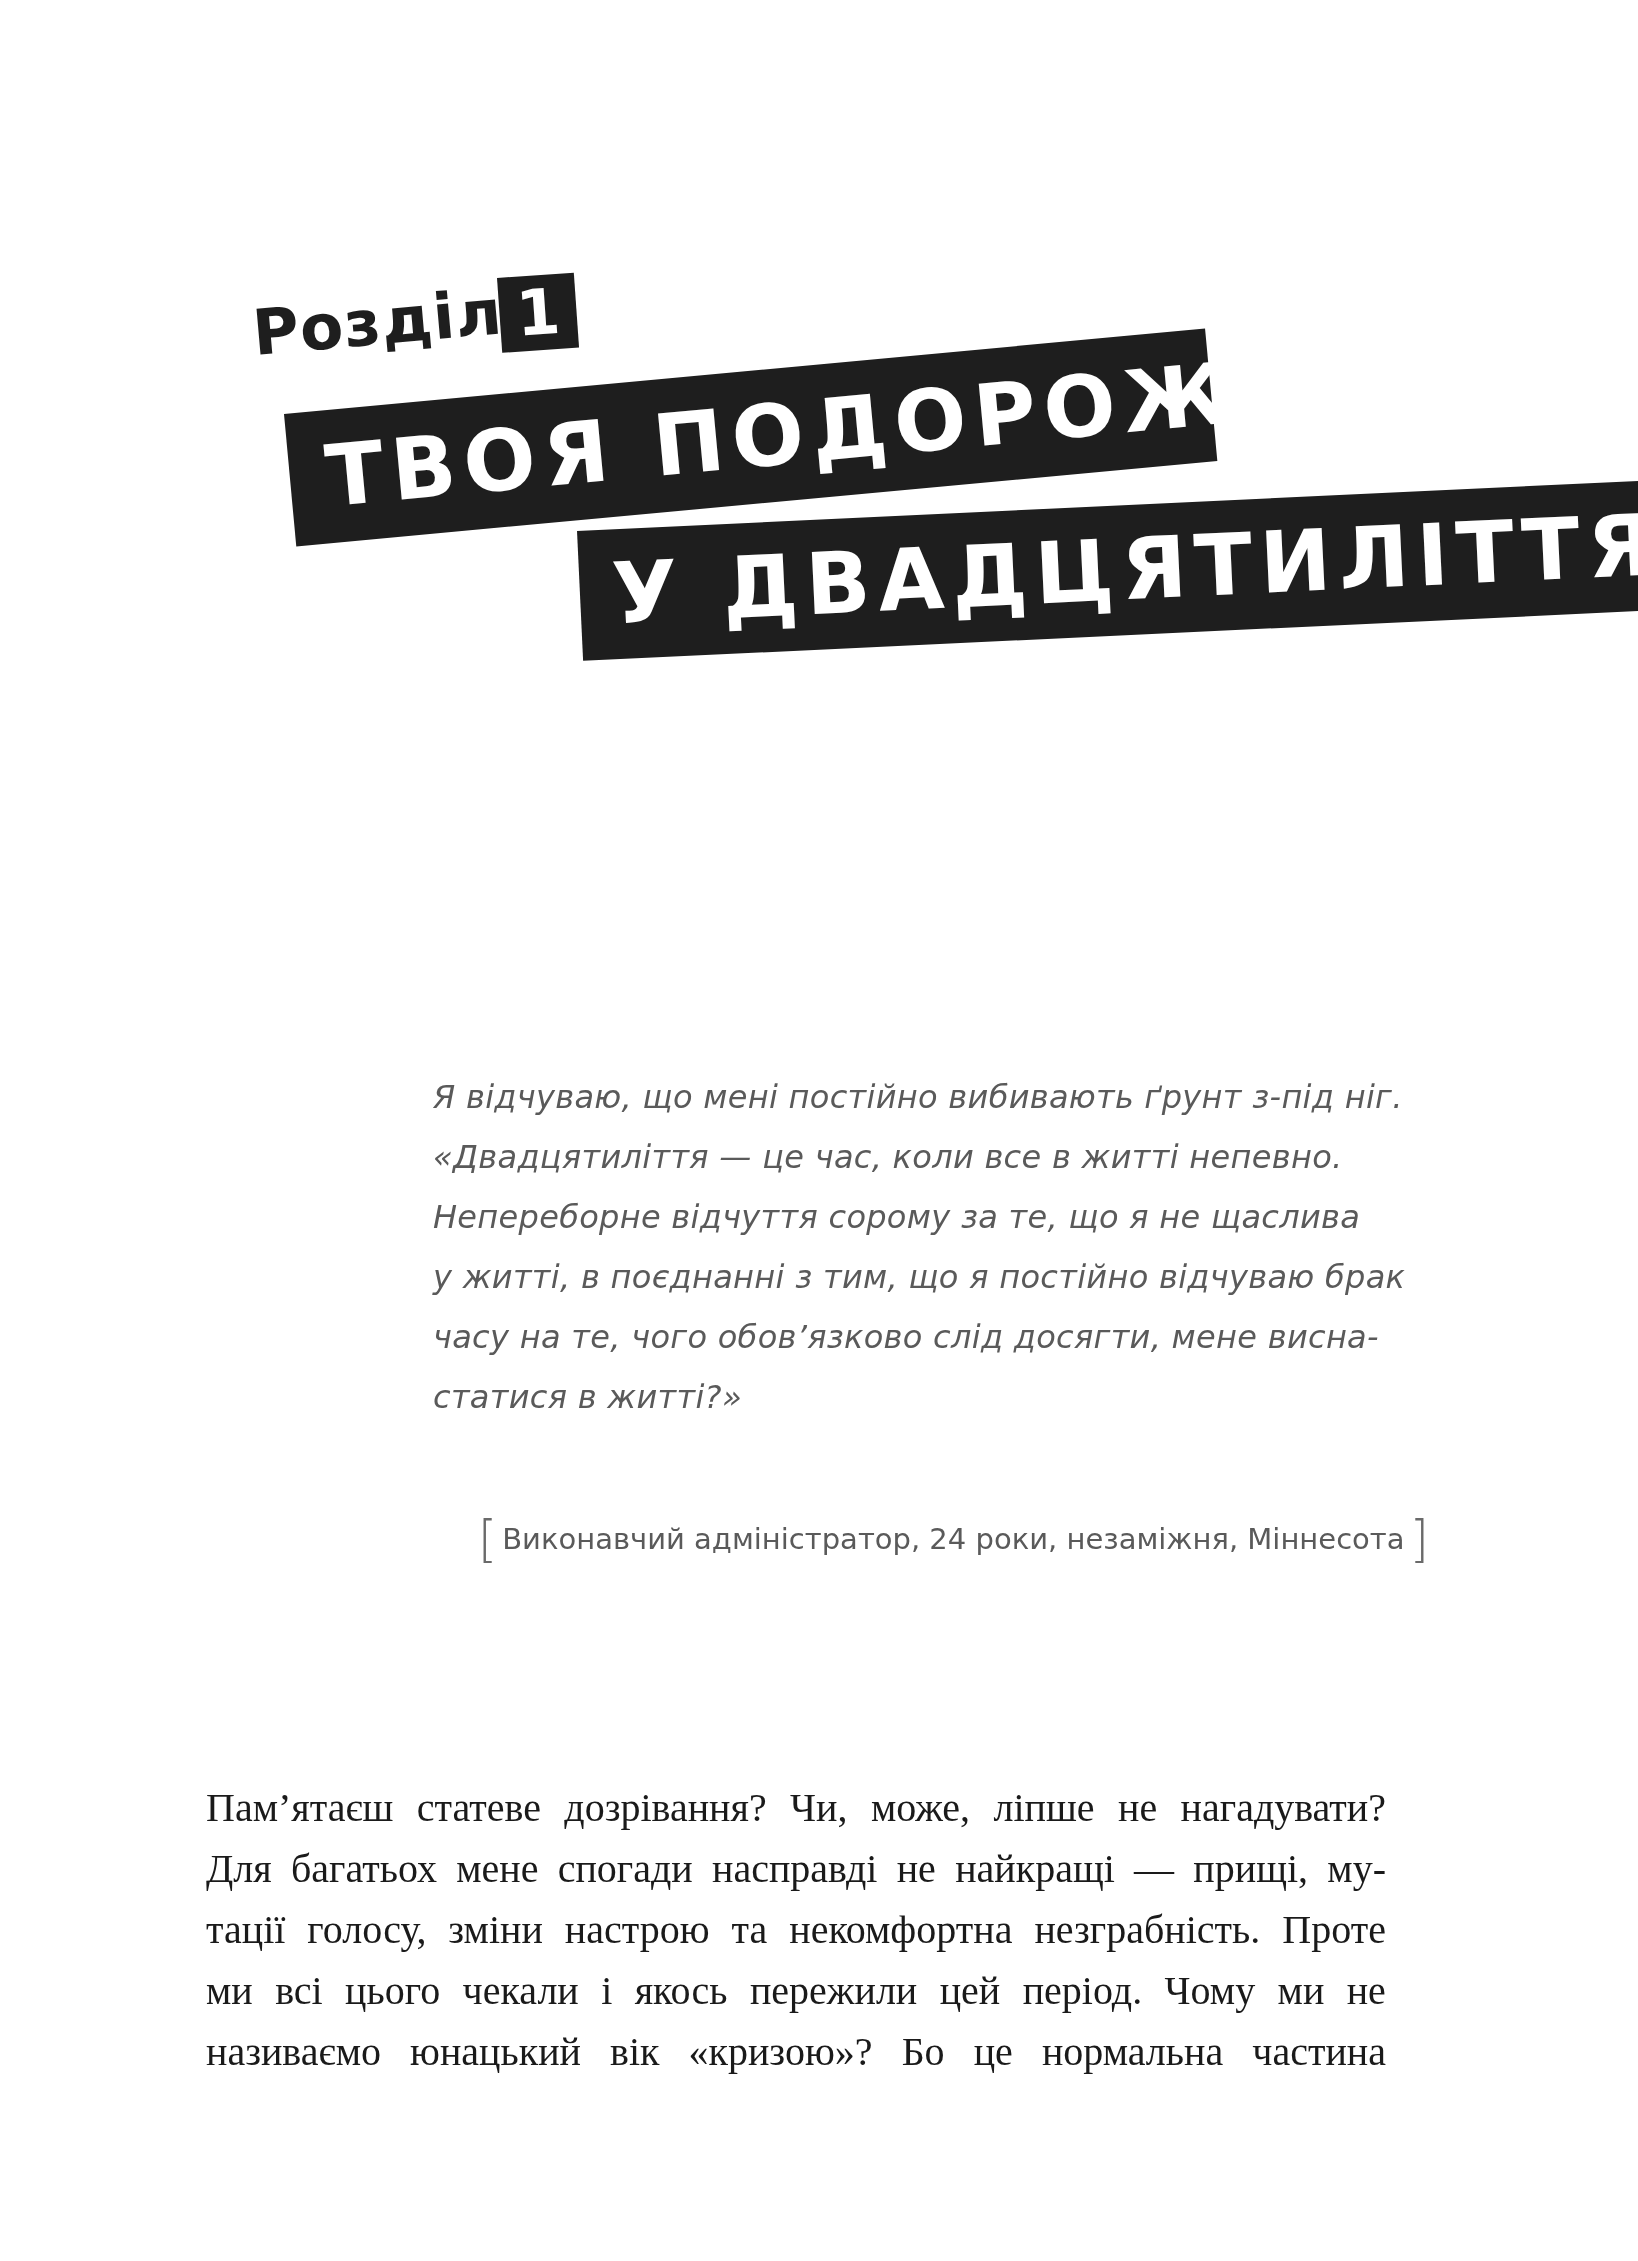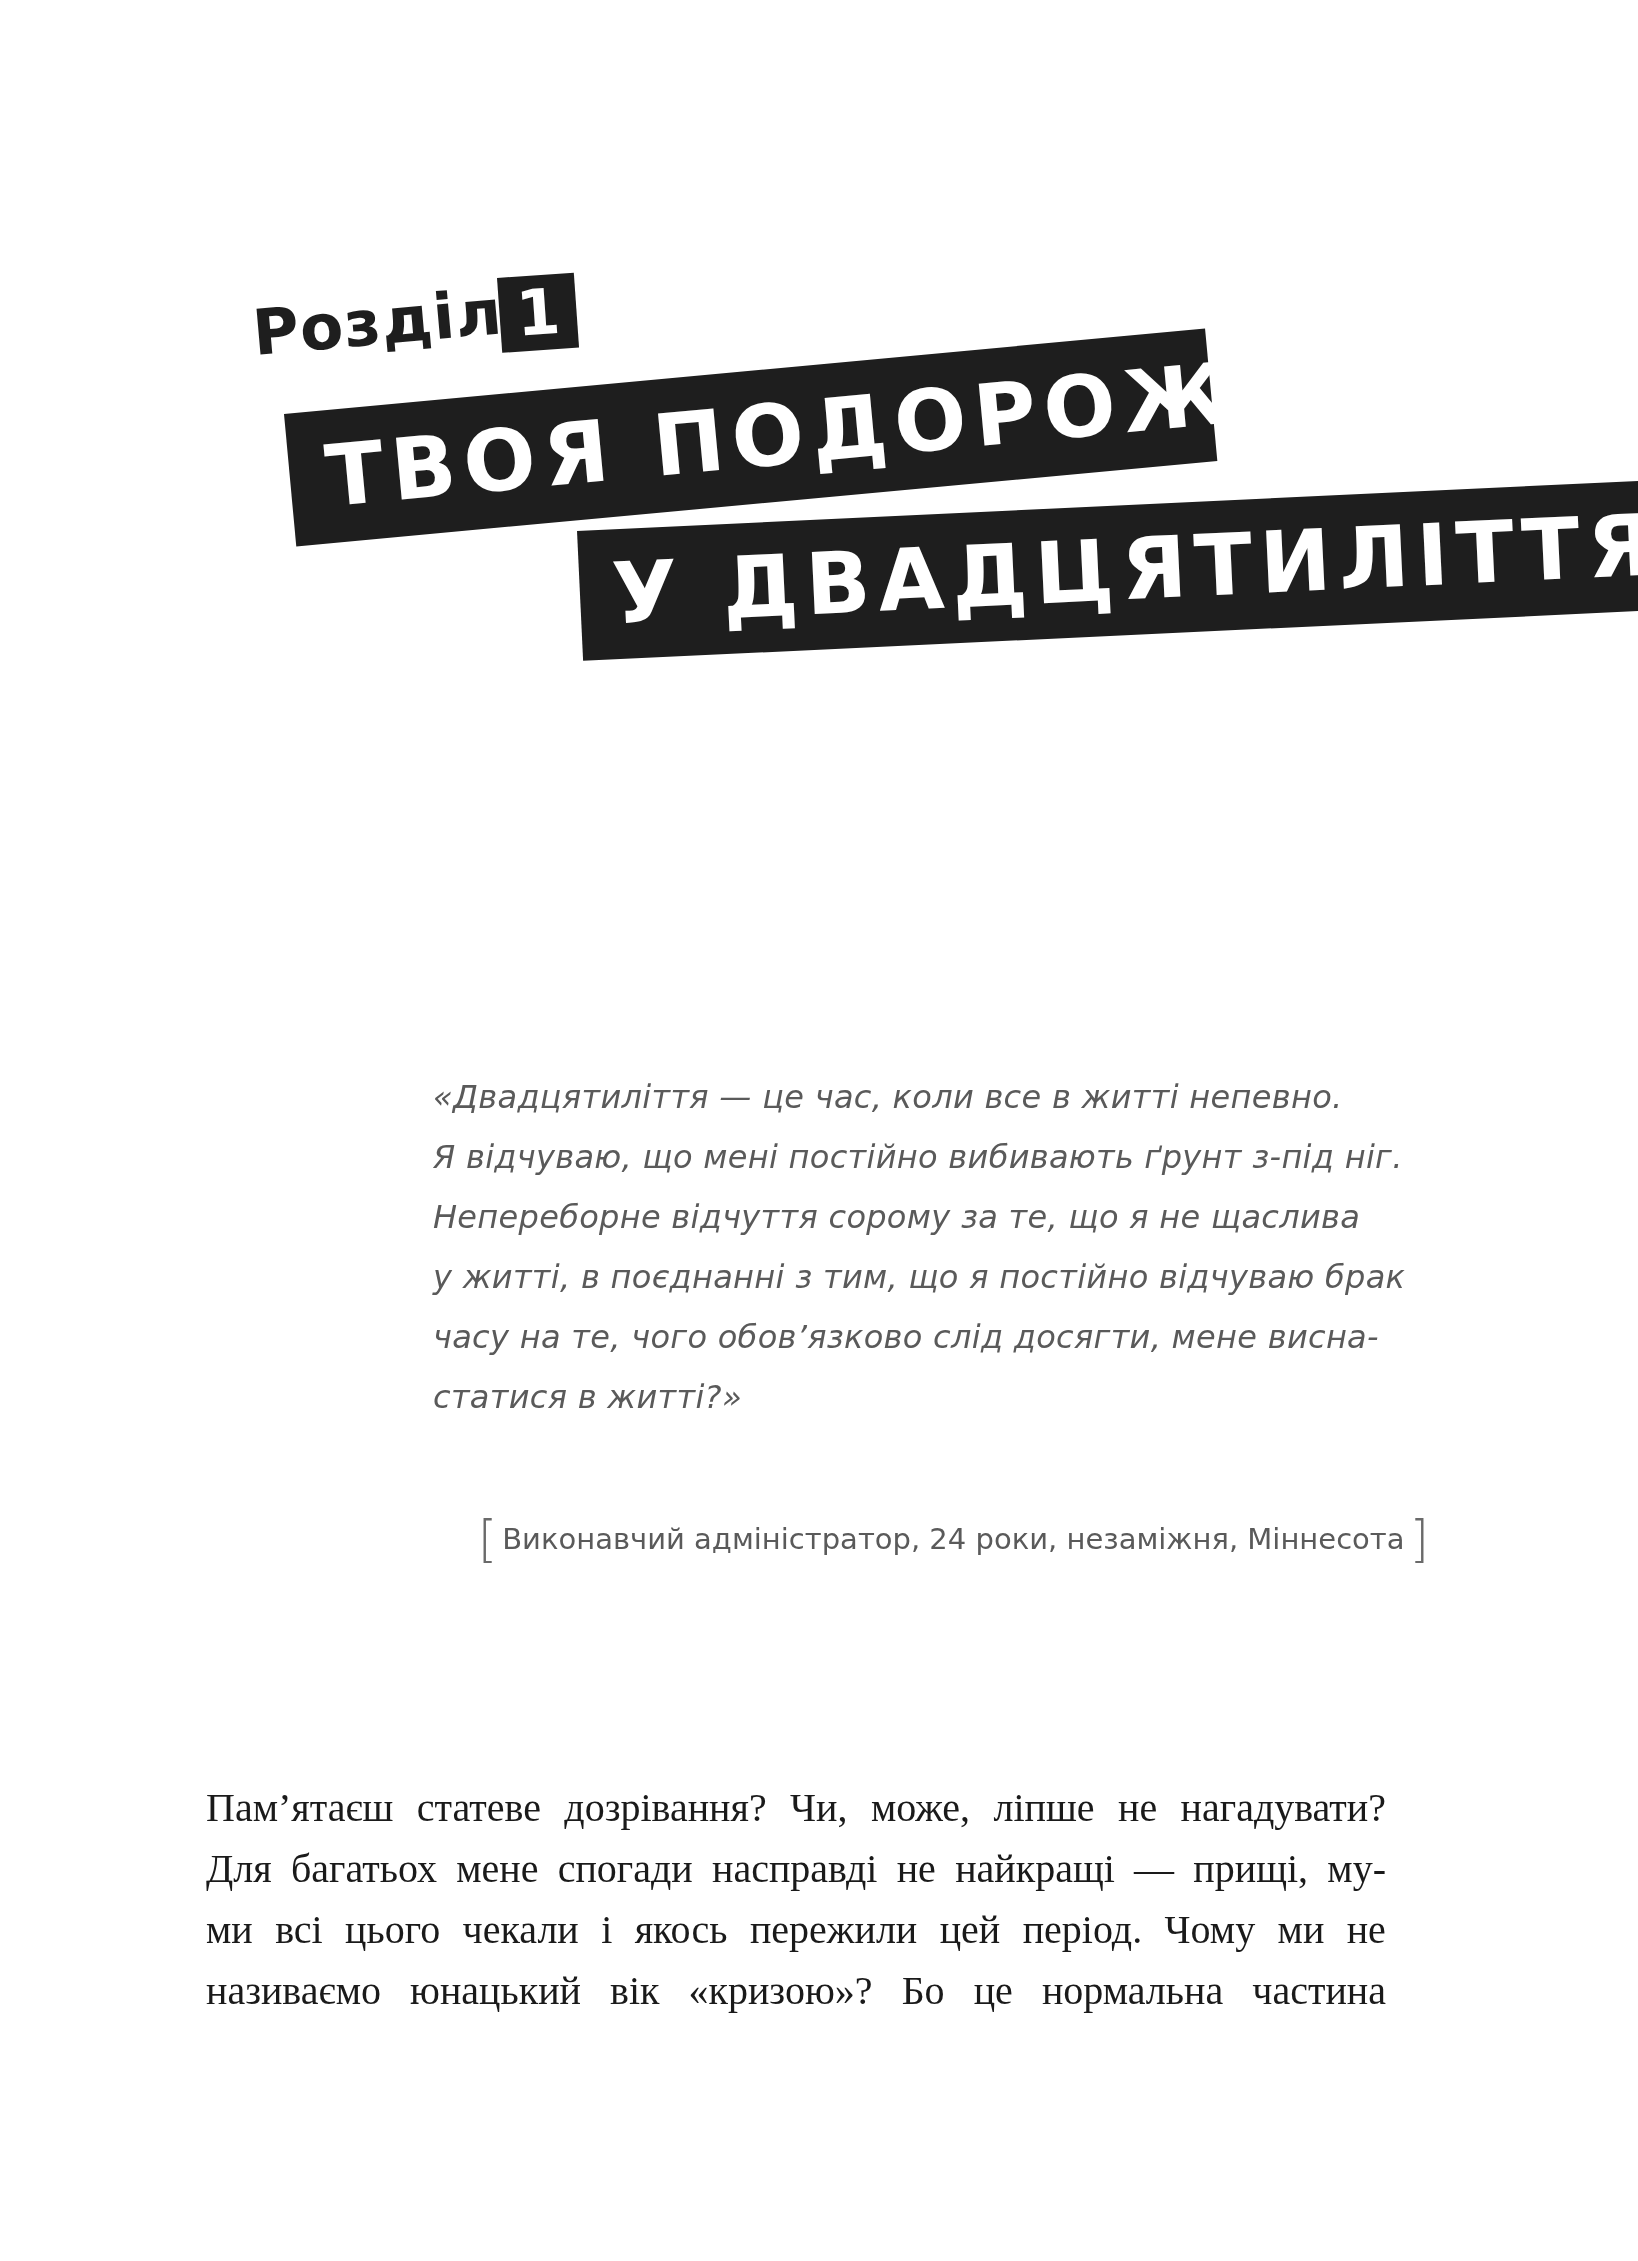--- a/index.html
+++ b/index.html
@@ -162,8 +162,8 @@
   <div class="band band-2">У ДВАДЦЯТИЛІТТЯ</div>
 
   <div class="epigraph">
+    <div class="epigraph-line">Я відчуваю, що мені постійно вибивають ґрунт з-під ніг.</div>
     <div class="epigraph-line">«Двадцятиліття — це час, коли все в житті непевно.</div>
-    <div class="epigraph-line">Я відчуваю, що мені постійно вибивають ґрунт з-під ніг.</div>
     <div class="epigraph-line">Непереборне відчуття сорому за те, що я не щаслива</div>
     <div class="epigraph-line">у житті, в поєднанні з тим, що я постійно відчуваю брак</div>
     <div class="epigraph-line">часу на те, чого обов’язково слід досягти, мене висна-</div>

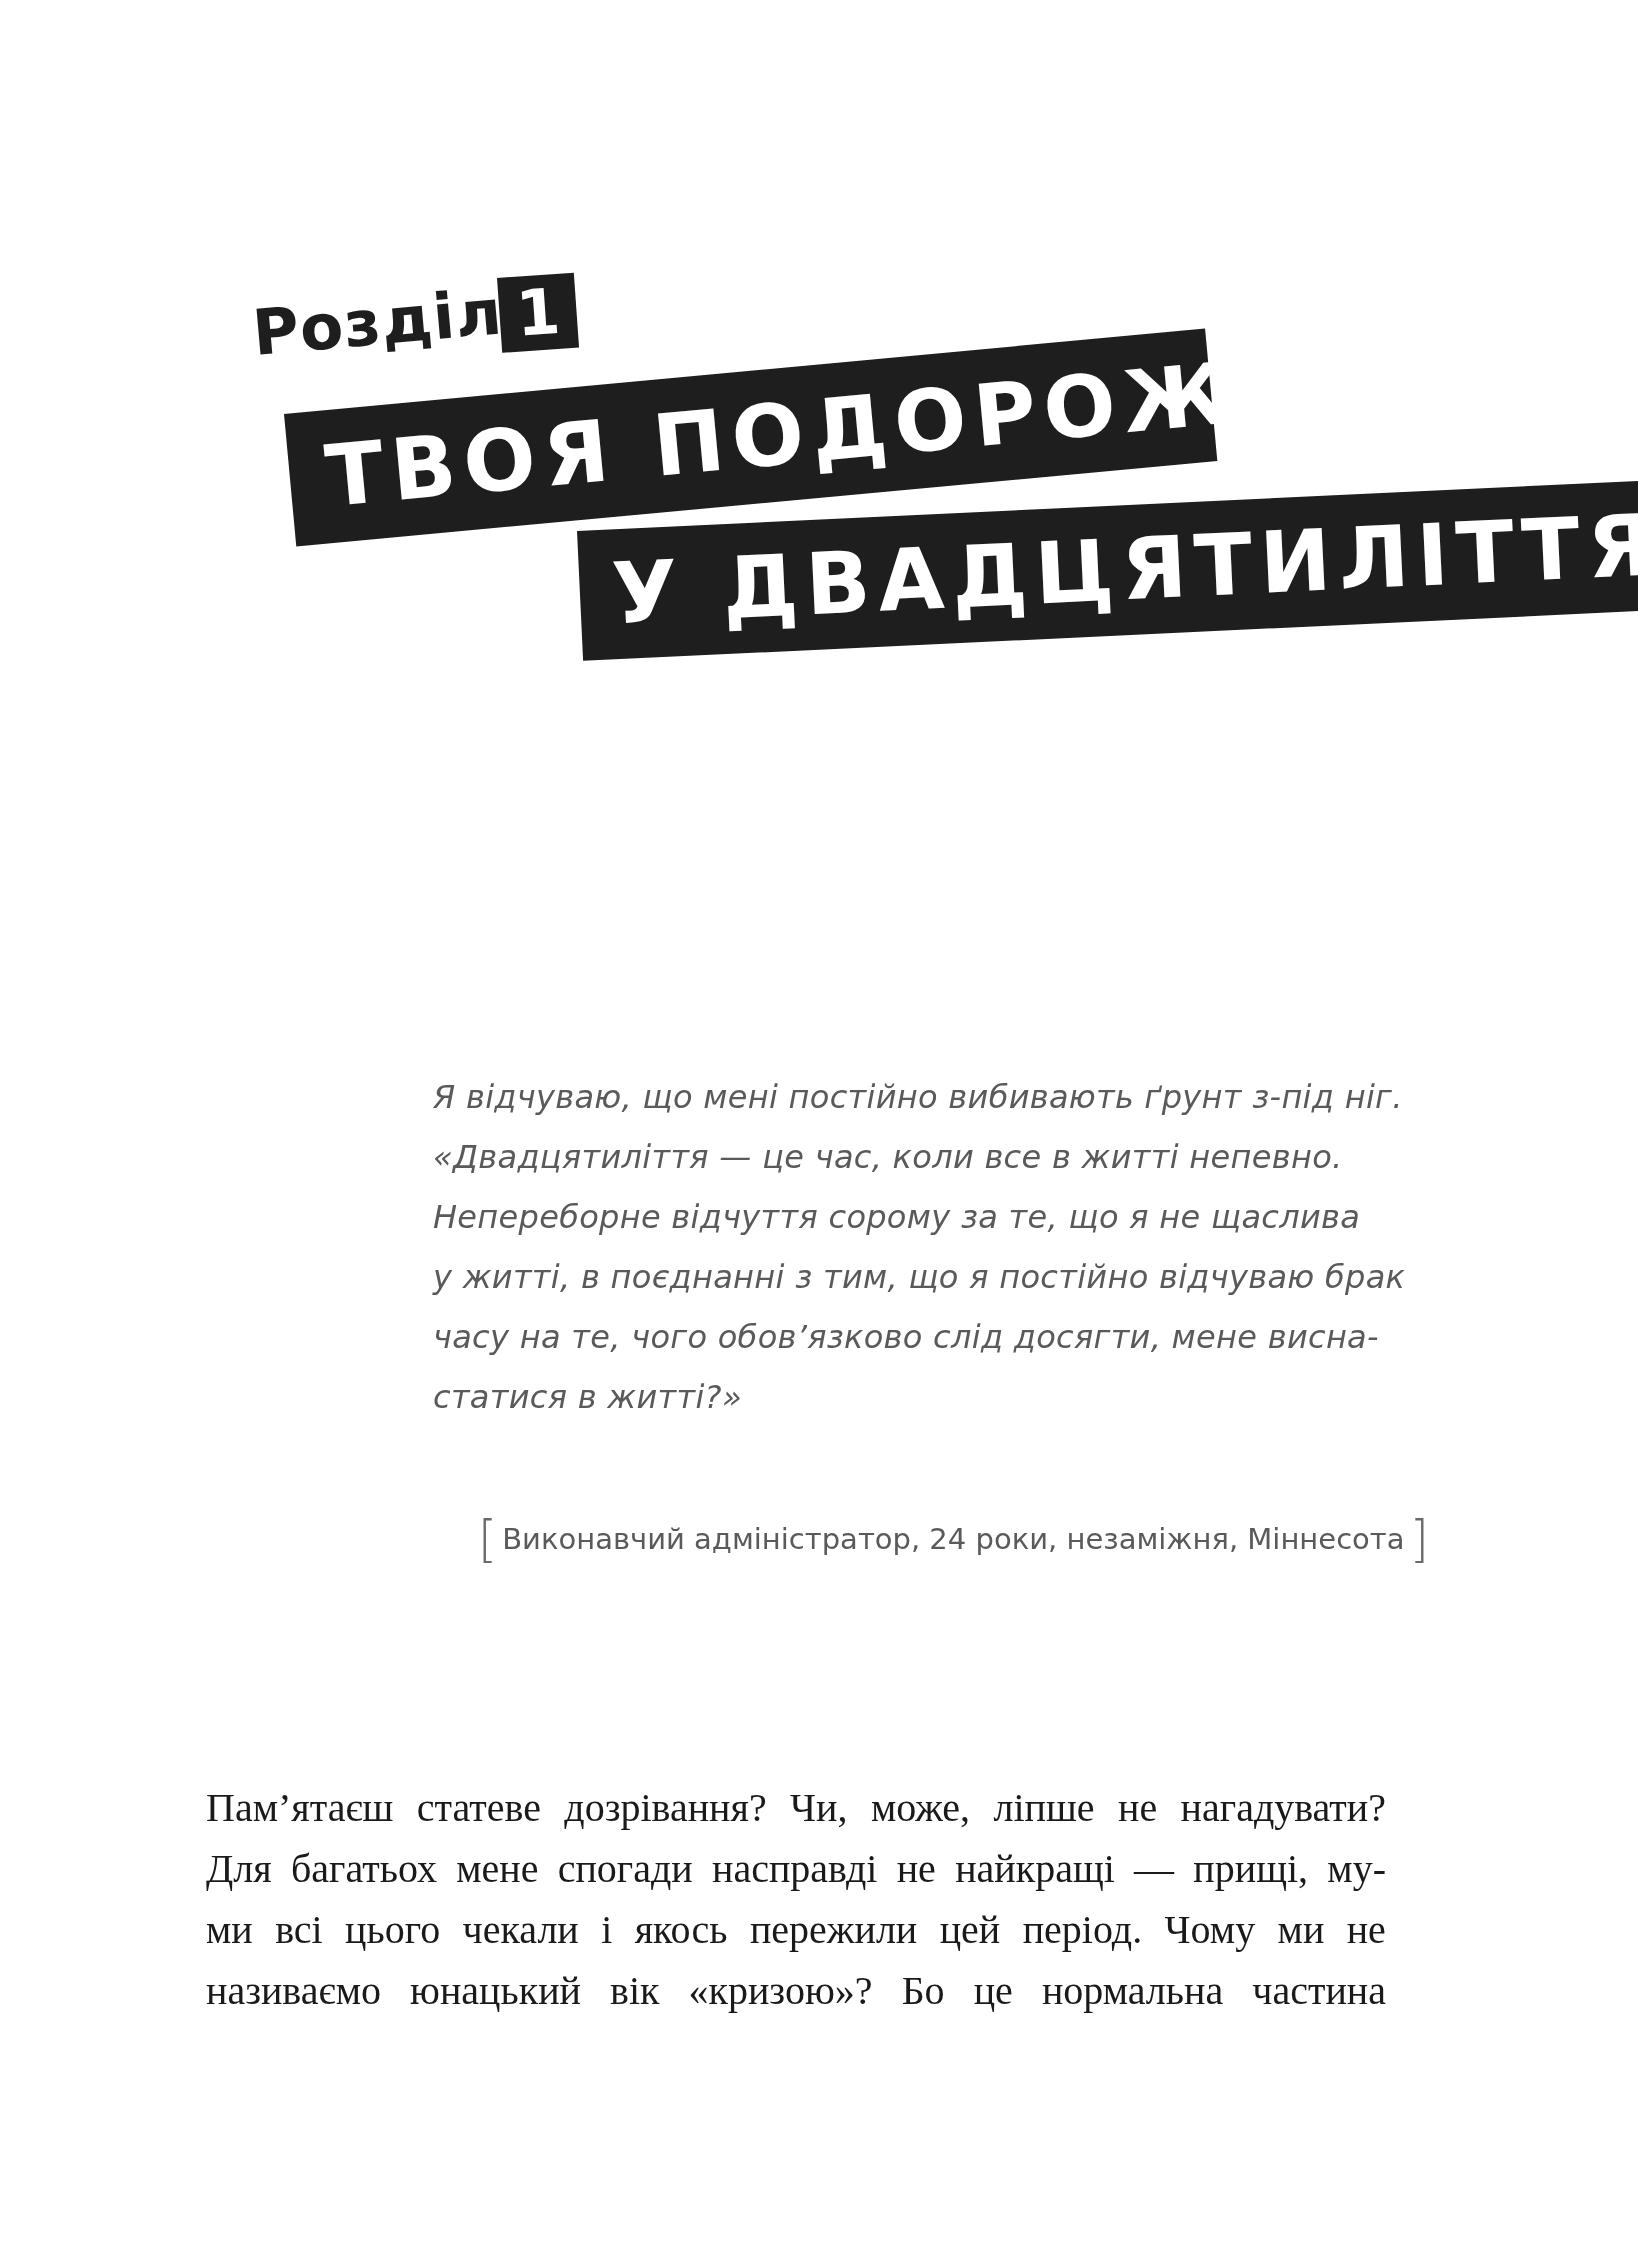--- a/index.html
+++ b/index.html
@@ -198,6 +198,16 @@
         <span class="w">—</span>
         <span class="w">прищі,</span>
         <span class="w">му-</span>
+      </div>
+    <div class="body-line">
+        <span class="w">тації</span>
+        <span class="w">голосу,</span>
+        <span class="w">зміни</span>
+        <span class="w">настрою</span>
+        <span class="w">та</span>
+        <span class="w">некомфортна</span>
+        <span class="w">незграбність.</span>
+        <span class="w">Проте</span>
       </div>
     <div class="body-line">
         <span class="w">ми</span>

